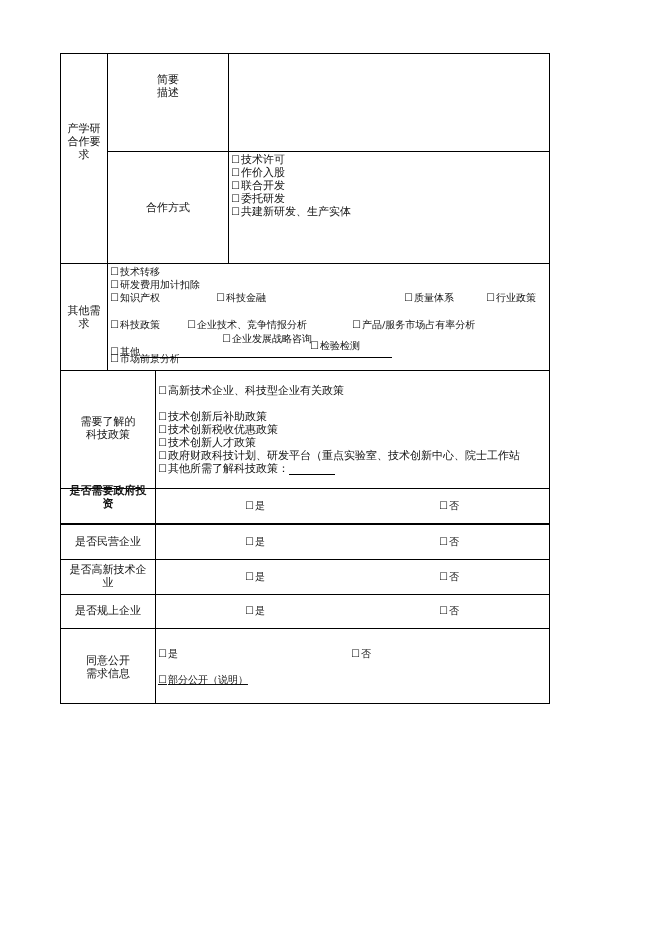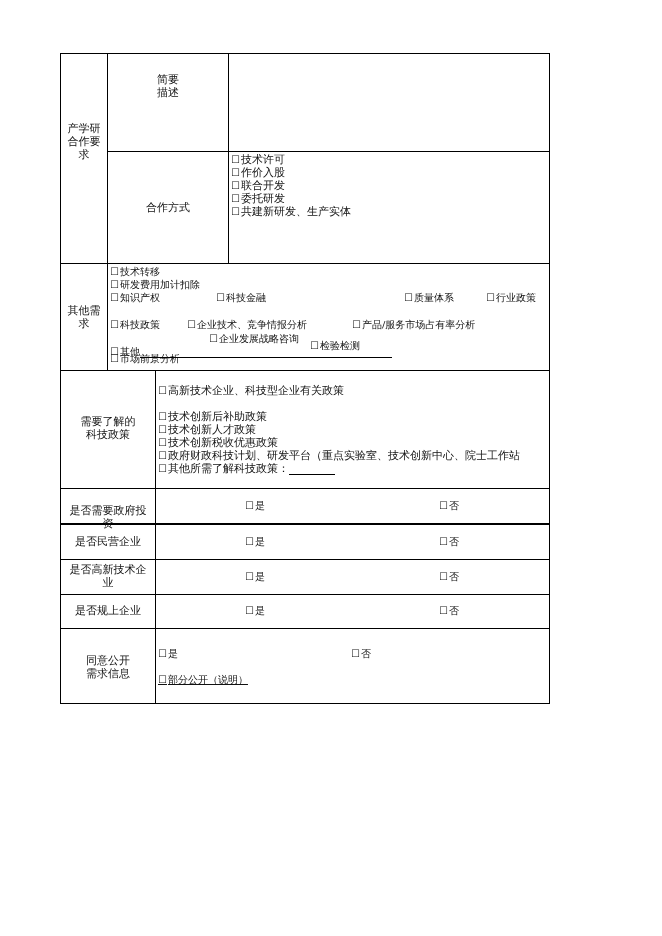--- a/index.html
+++ b/index.html
@@ -77,7 +77,7 @@
   <div class="row-abs cb" style="left:352px;top:318px;">产品/服务市场占有率分析</div>
 
   <div class="row-abs cb" style="left:110px;top:352px;">市场前景分析</div>
-  <div class="row-abs cb" style="left:209px;top:332px;">企业发展战略咨询</div>
+  <div class="row-abs cb" style="left:222px;top:332px;">企业发展战略咨询</div>
 
   <div class="row-abs" style="left:110px;top:345px;">
     <span class="cb">其他</span><span class="ul" style="width:252px;"></span>

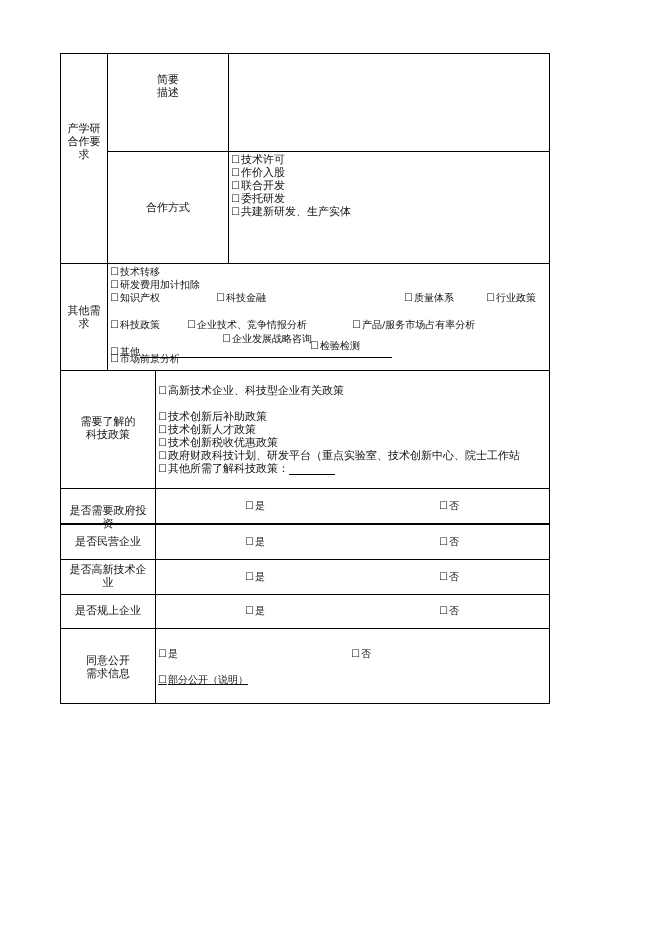--- a/index.html
+++ b/index.html
@@ -91,8 +91,8 @@
     <div class="line cb">高新技术企业、科技型企业有关政策</div>
     <div class="line" style="height:13px;"></div>
     <div class="line cb">技术创新后补助政策</div>
+    <div class="line cb">技术创新税收优惠政策</div>
     <div class="line cb">技术创新人才政策</div>
-    <div class="line cb">技术创新税收优惠政策</div>
     <div class="line cb">政府财政科技计划、研发平台（重点实验室、技术创新中心、院士工作站</div>
     <div class="line">
       <span class="cb">其他所需了解科技政策：</span><span class="ul" style="width:46px;"></span>

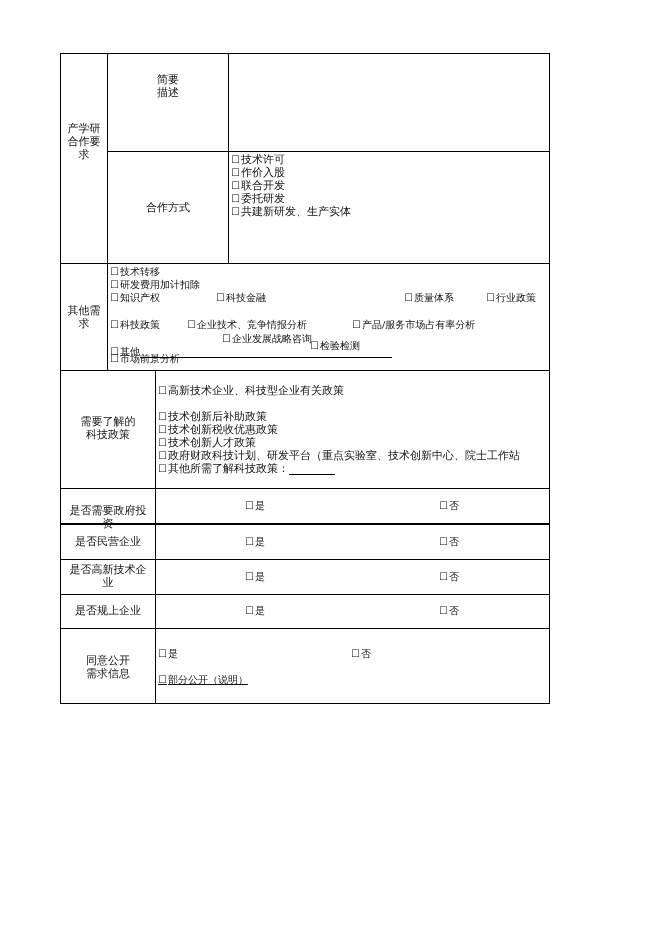--- a/index.html
+++ b/index.html
@@ -99,7 +99,7 @@
     </div>
   </div>
 
-  <div class="lbl" style="left:61px;top:504px;width:94px;">
+  <div class="lbl" style="left:61px;top:484px;width:94px;font-weight:bold;">
     <div>是否需要政府投</div>
     <div>资</div>
   </div>

